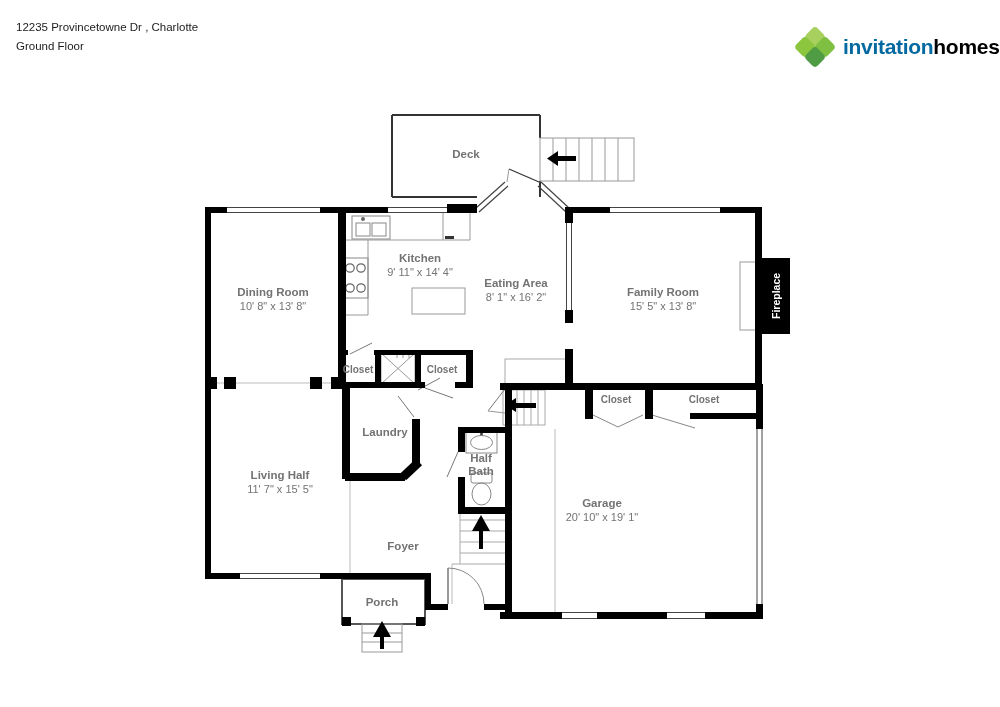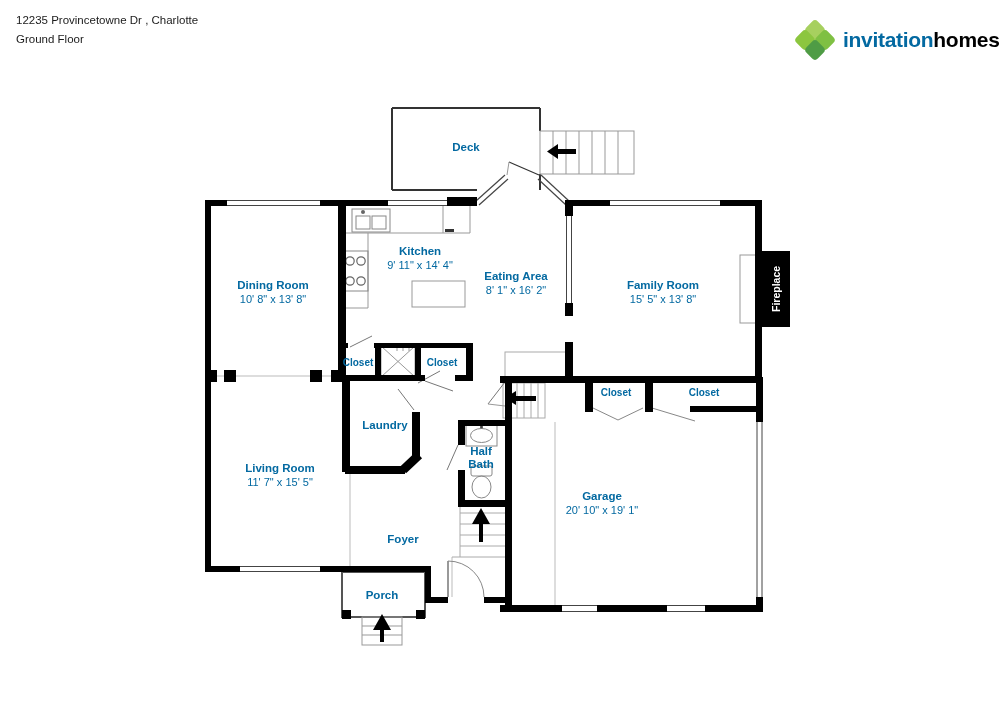--- a/index.html
+++ b/index.html
@@ -4,7 +4,7 @@
 <style>
   html,body{margin:0;padding:0;background:#fff;}
   .page{position:relative;width:1000px;height:654px;background:#ffffff;
-        font-family:"Liberation Sans",sans-serif;overflow:hidden;}
+        font-family:"Liberation Sans",sans-serif;overflow:hidden;margin-top:7px;}
   .hdr{position:absolute;font-size:11.5px;color:#1b1b1b;white-space:nowrap;}
   .hdr-address{left:16px;top:14px;}
   .hdr-floor{left:16px;top:33px;}

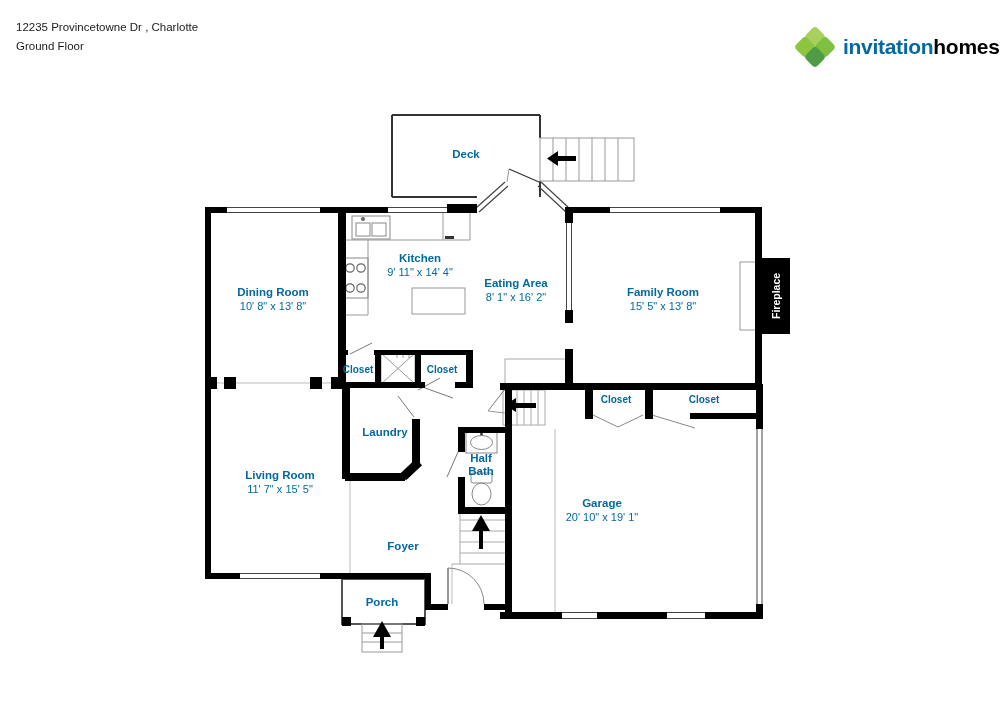--- a/index.html
+++ b/index.html
@@ -24,7 +24,7 @@
   .logo-tm{color:#9b9b9b;font-size:8px;font-weight:normal;vertical-align:super;}
 
   
-  .room-label{position:absolute;transform:translateX(-50%);text-align:center;color:#0369a1;}
+  .room-label{position:absolute;transform:translateX(-50%);text-align:center;color:#737373;}
   .rname{font-weight:bold;font-size:11.5px;line-height:14px;white-space:nowrap;}
   .rdims{font-size:11px;line-height:14px;white-space:nowrap;}
   .closet .rname{font-size:10px;}

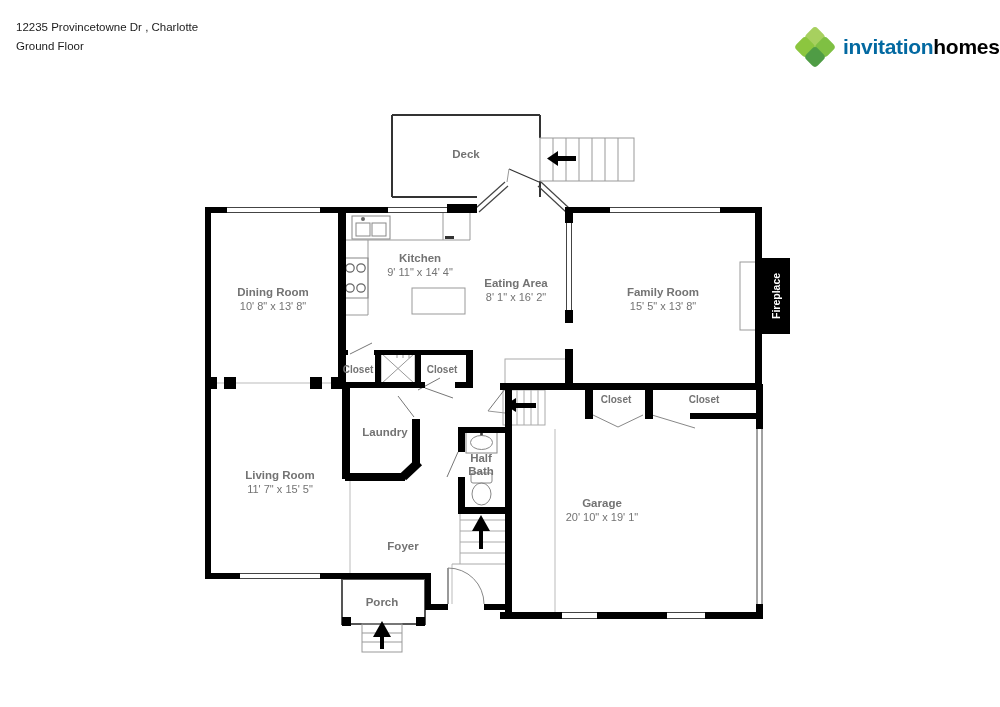--- a/index.html
+++ b/index.html
@@ -330,7 +330,7 @@
   </div>
 
   <div class="room-label" style="left:280px;top:461px;">
-    <div class="rname">Living Room</div>
+    <div class="rname">Living Half</div>
     <div class="rdims">11' 7" x 15' 5"</div>
   </div>
 

